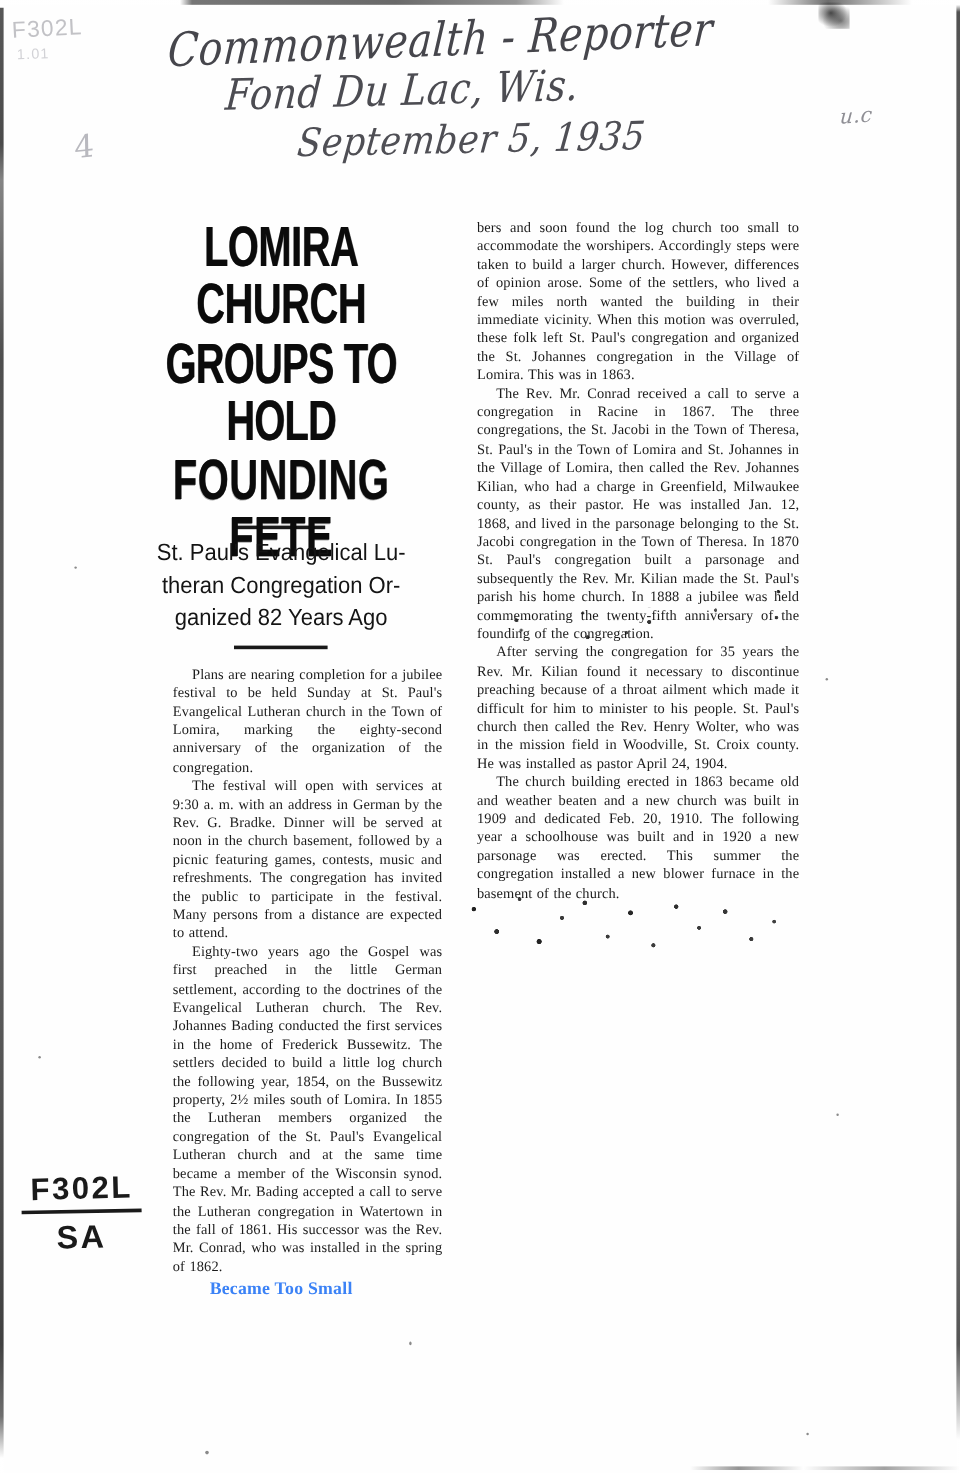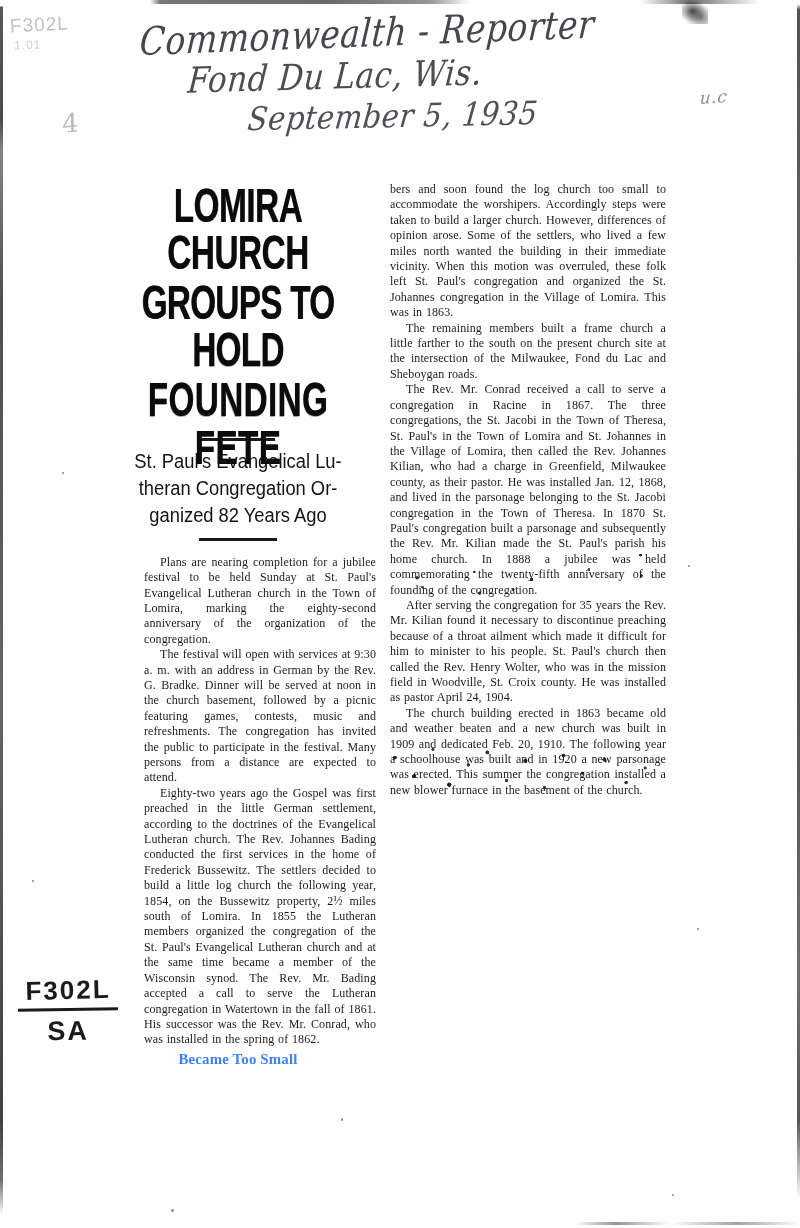--- a/index.html
+++ b/index.html
@@ -191,7 +191,7 @@
 
   .columns {
     display: flex;
-    gap: 14px;
+    gap: 29px;
     align-items: flex-start;
   }
   .col {

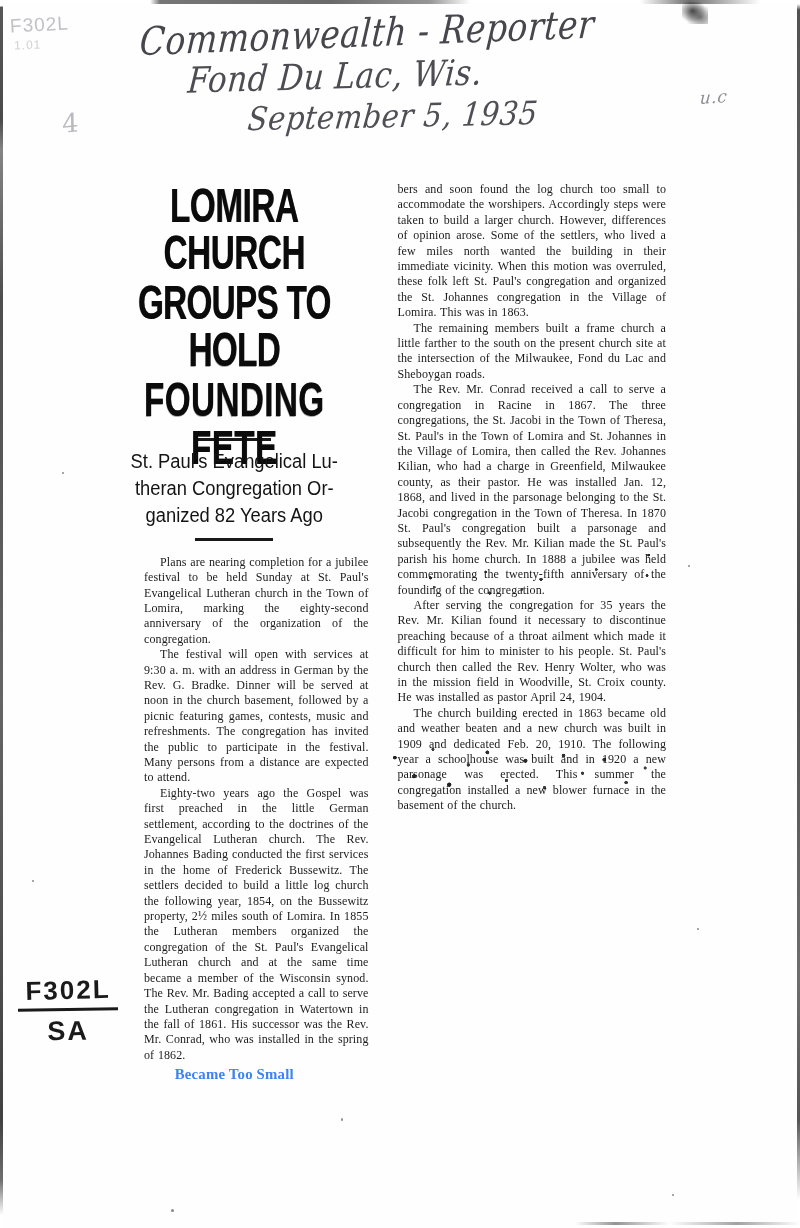--- a/index.html
+++ b/index.html
@@ -381,7 +381,6 @@
       <div class="col">
         <div class="body-text">
           <p class="no-indent">bers and soon found the log church too small to accommodate the worshipers. Accordingly steps were taken to build a larger church. However, differences of opinion arose. Some of the settlers, who lived a few miles north wanted the building in their immediate vicinity. When this motion was overruled, these folk left St. Paul's congregation and organized the St. Johannes congregation in the Village of Lomira. This was in 1863.</p>
-          <p>The remaining members built a frame church a little farther to the south on the present church site at the intersection of the Milwaukee, Fond du Lac and Sheboygan roads.</p>
           <p><span>The Rev. Mr. Conrad received a call to serve a congregation in Racine in 1867. The three congregations, the St. Jacobi in the Town of Theresa, St. Paul's in the Town of Lomira and St. Johannes in the Village of Lomira, then called the Rev. Johannes Kilian, who had a charge in Greenfield, Milwaukee county, as their pastor. He was installed Jan. 12, 1868, and lived in the parsonage belonging to the St. Jacobi congregation in the Town of Theresa. In 1870 St. Paul's congregation built a parsonage and subsequently the Rev. Mr. Kilian made the St. Paul's parish his home church. In 1888 a jubilee </span><span class="speckled">was held commemorating the twenty-fifth anniversary of the founding of the congregation.</span></p>
           <p>After serving the congregation for 35 years the Rev. Mr. Kilian found it necessary to discontinue preaching because of a throat ailment which made it difficult for him to minister to his people. St. Paul's church then called the Rev. Henry Wolter, who was in the mission field in Woodville, St. Croix county. He was installed as pastor April 24, 1904.</p>
           <p>The church building erected in 1863 became old and weather beaten and a new church was built in 1909 and dedicated Feb. 20, 1910. The following year a schoolhouse was built and in 1920 a new parsonage was erected. This summer the congregation installed a new blower furnace in the basement of the church.</p>

